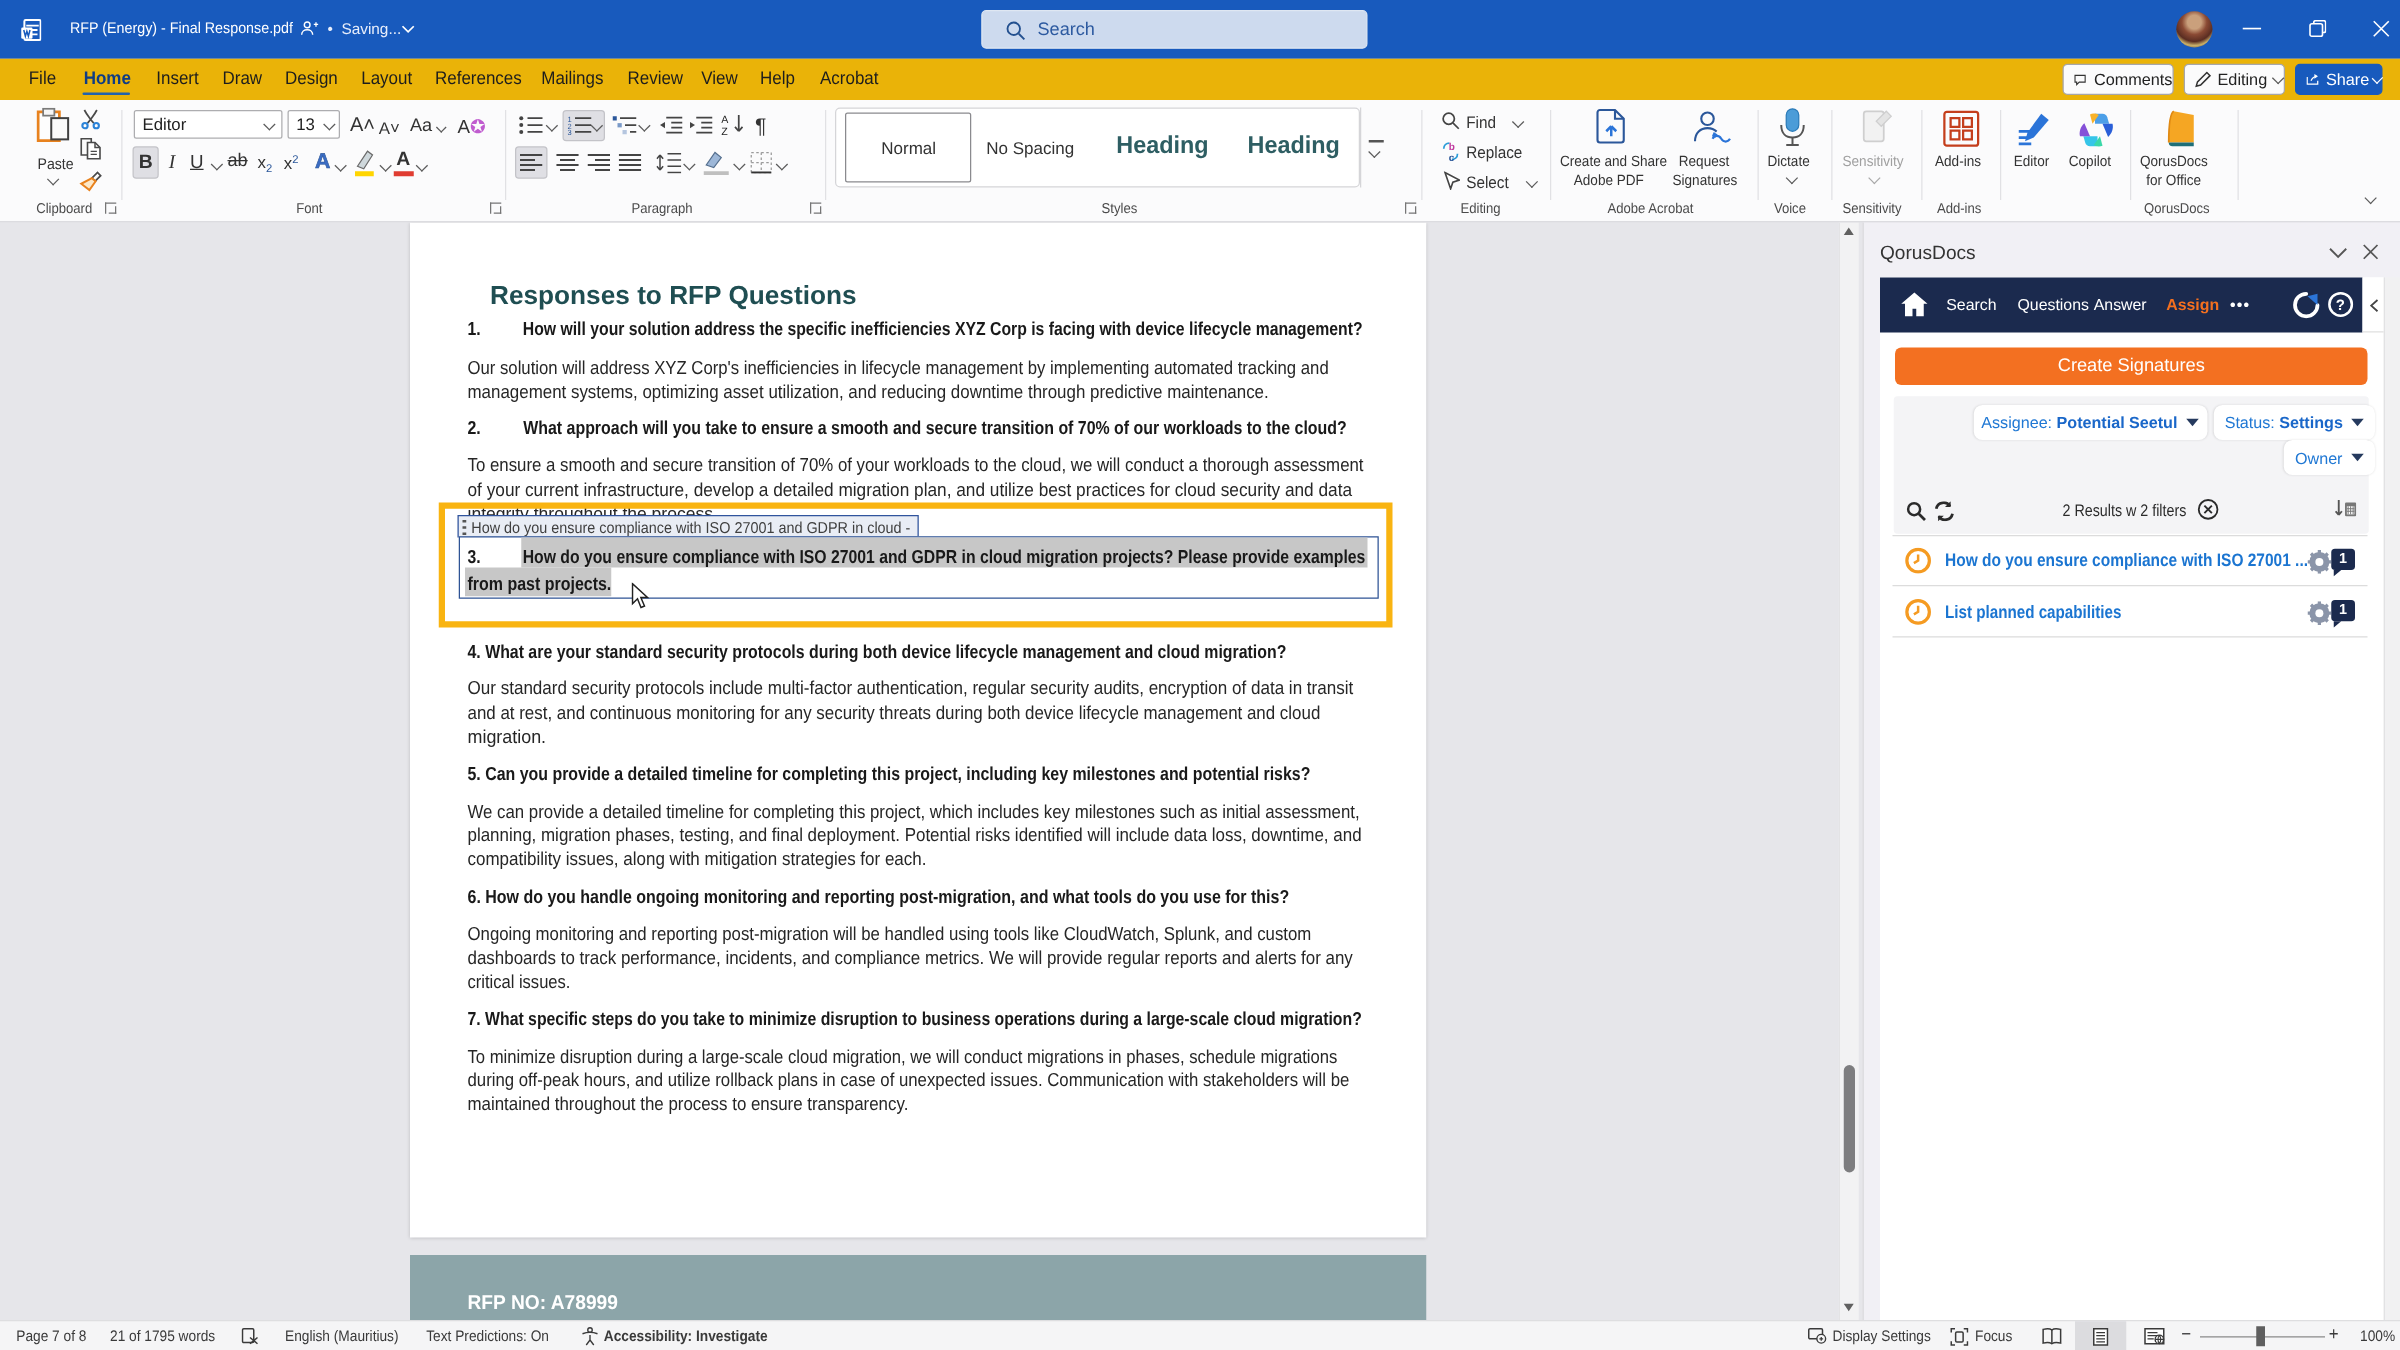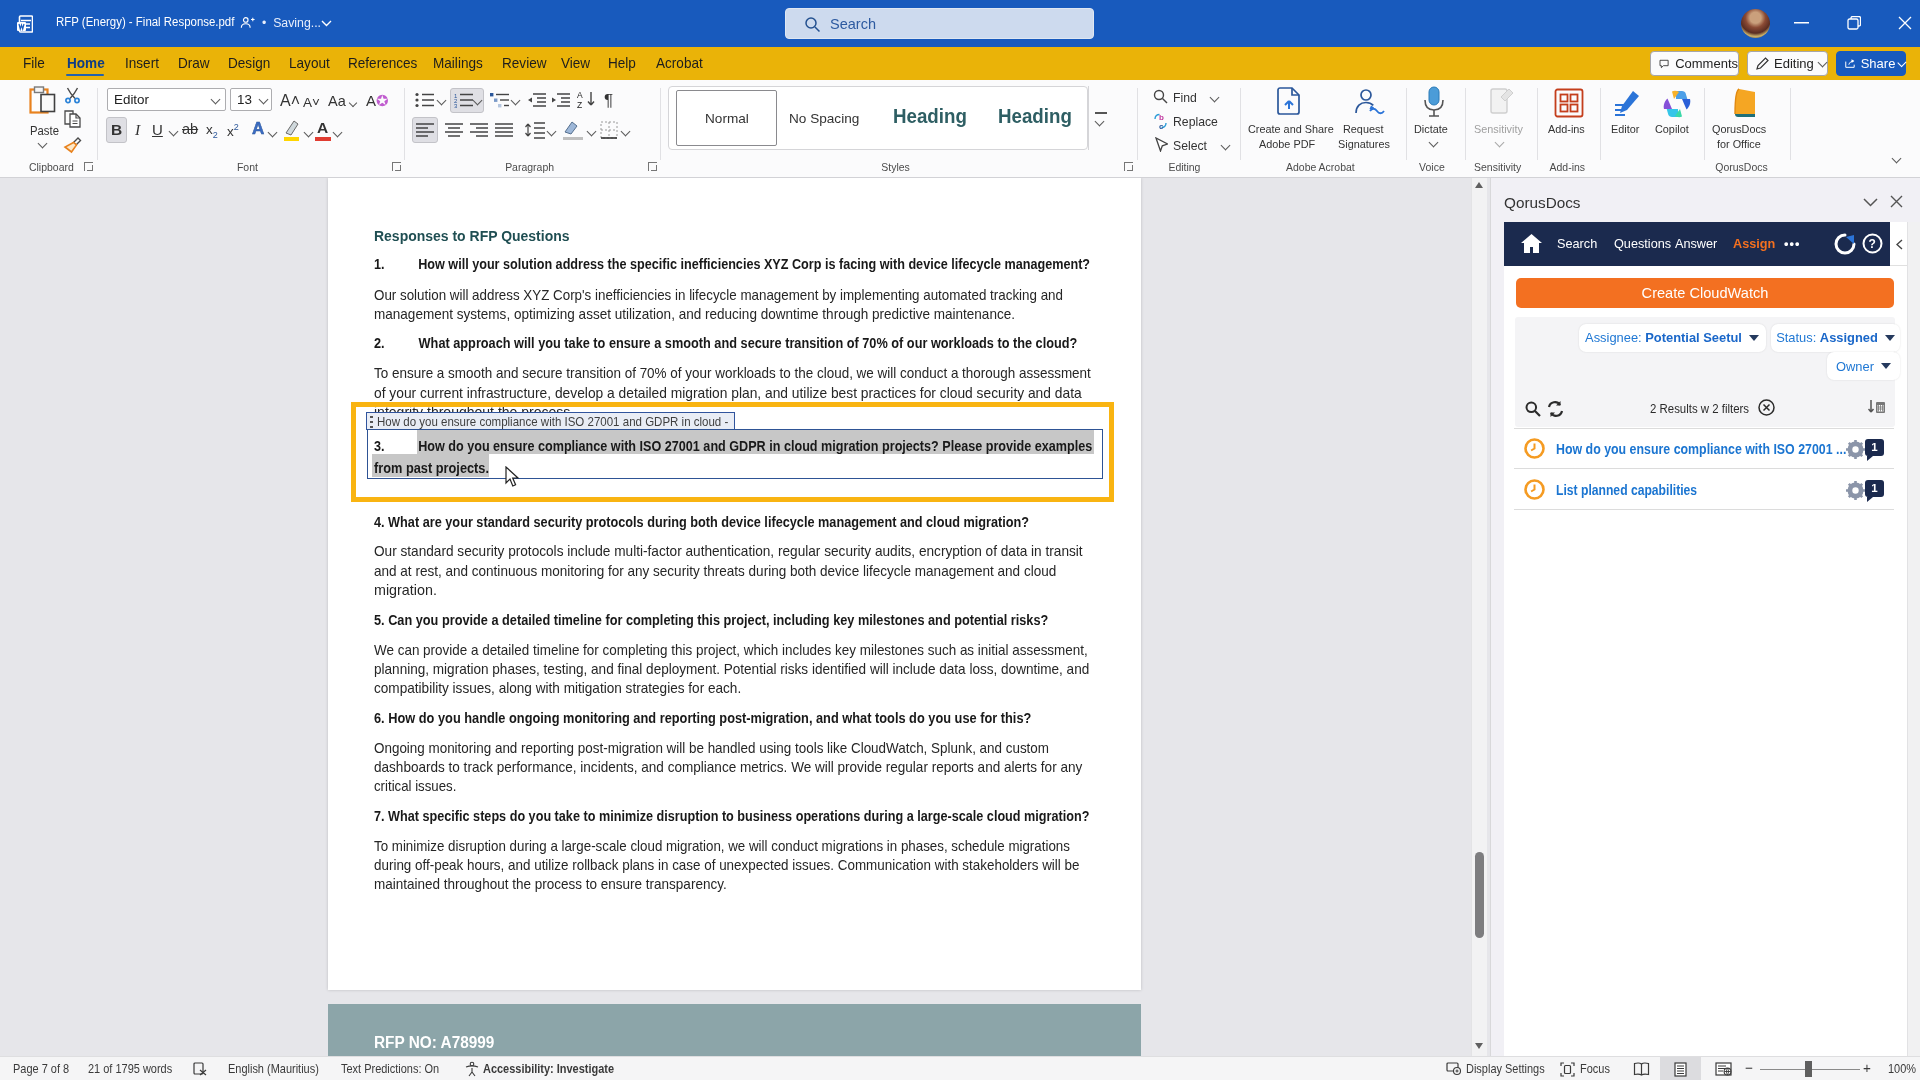--- a/index.html
+++ b/index.html
@@ -371,7 +371,7 @@
   <div id="page2"></div>
   <div id="rfp" class="db" style="left:374px;top:857px;color:#fff;font-size:16px;transform:scaleX(0.96)">RFP NO: A78999</div>
 
-  <div id="h1" class="db" style="left:374px;top:51px;font-size:14px;color:#1f4e52;transform:scaleX(0.9985)">Responses to RFP Questions</div>
+  <div id="h1" class="db" style="left:392px;top:51px;font-size:21px;color:#1f4e52;transform:scaleX(0.9985)">Responses to RFP Questions</div>
 
   <div id="q1" class="db" style="left:374px;top:78px;transform:scaleX(0.8414)">1.<span style="display:inline-block;width:40px"></span>How will your solution address the specific inefficiencies XYZ Corp is facing with device lifecycle management?</div>
 

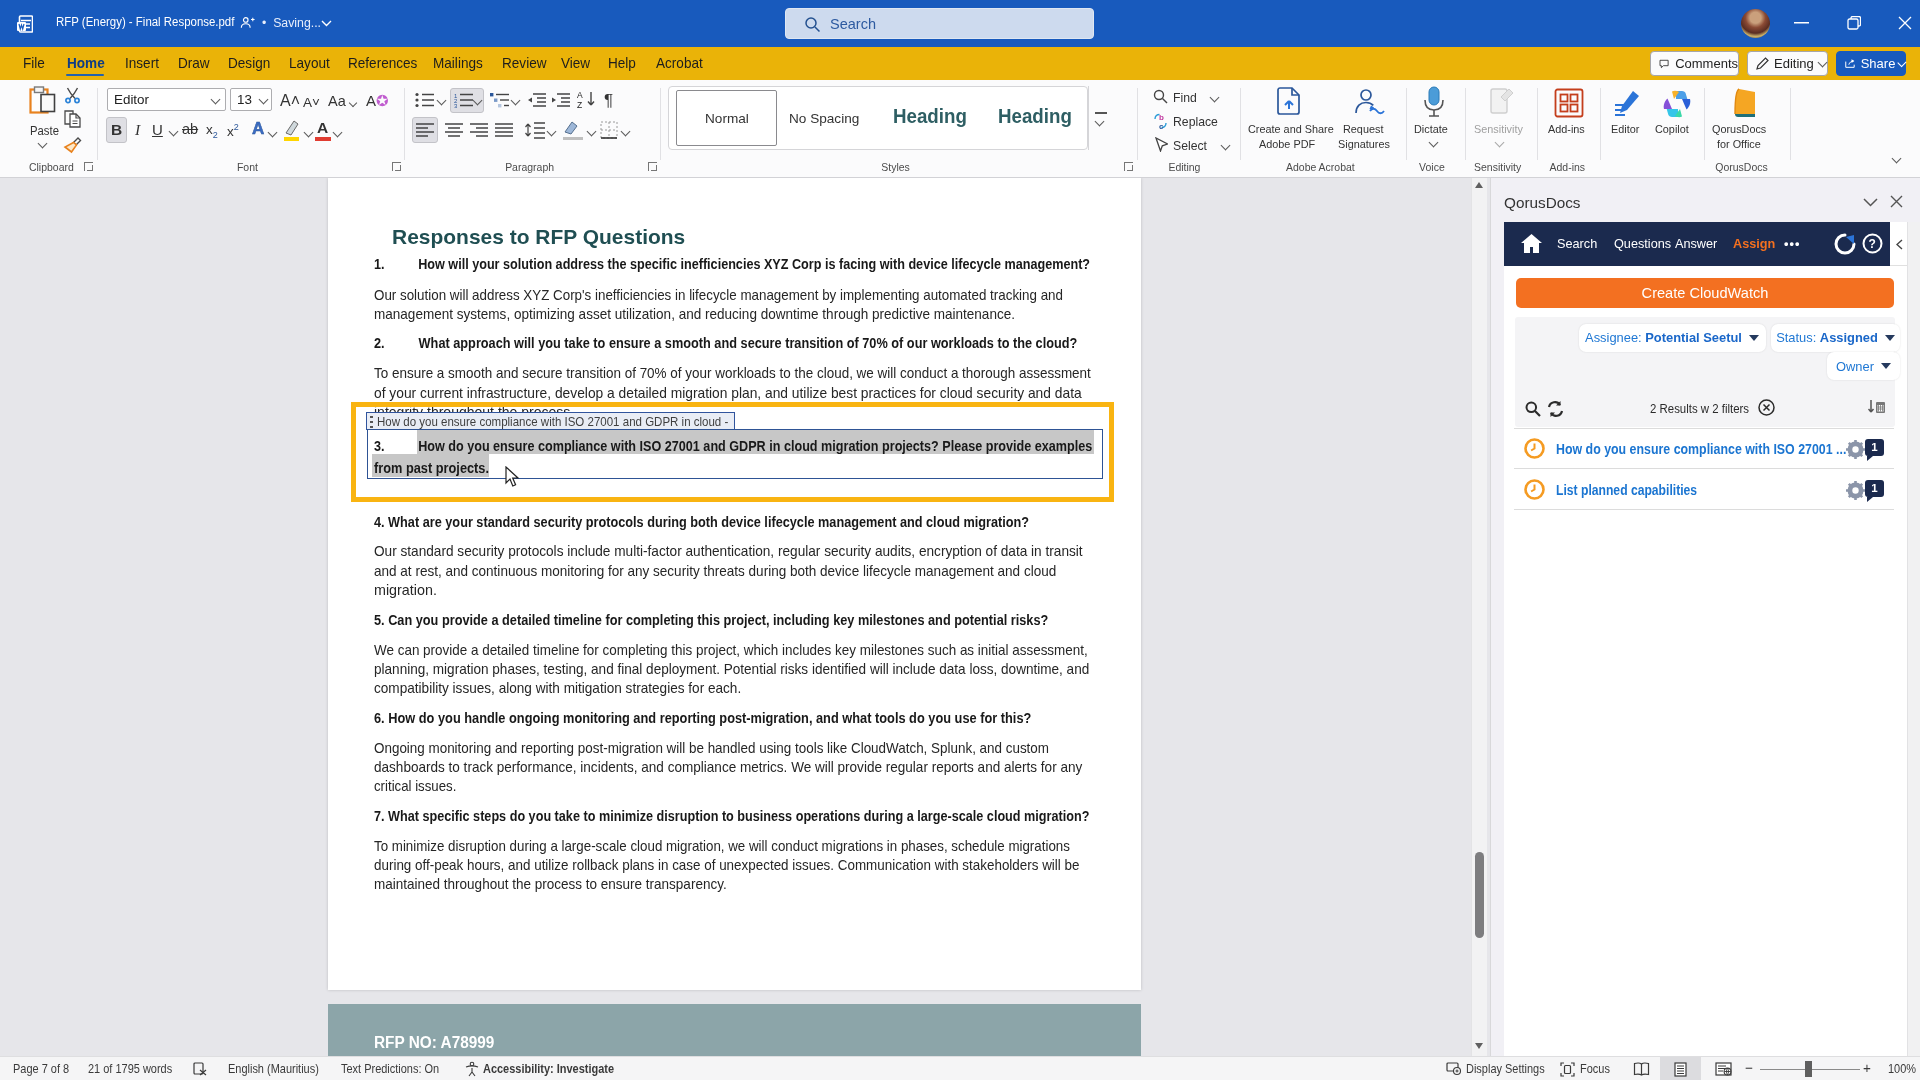--- a/index.html
+++ b/index.html
@@ -463,7 +463,7 @@
         <path d="M6 1L1 5.5L6 10" fill="none" stroke="#444" stroke-width="1.4"></path>
       </svg>
 
-    <div id="createbtn">Create CloudWatch</div>
+    <div id="createbtn">Create Signatures</div>
     <div id="filterbox"></div>
     <div class="pill" style="left:74.5px;top:101.5px;width:187px;height:28px">Assignee:&nbsp;<b style="color:#1a67c9">Potential Seetul</b><span class="ptri"></span></div>
     <div class="pill" style="left:267px;top:101.5px;width:129px;height:28px">Status:&nbsp;<b style="color:#1a67c9">Assigned</b><span class="ptri"></span></div>

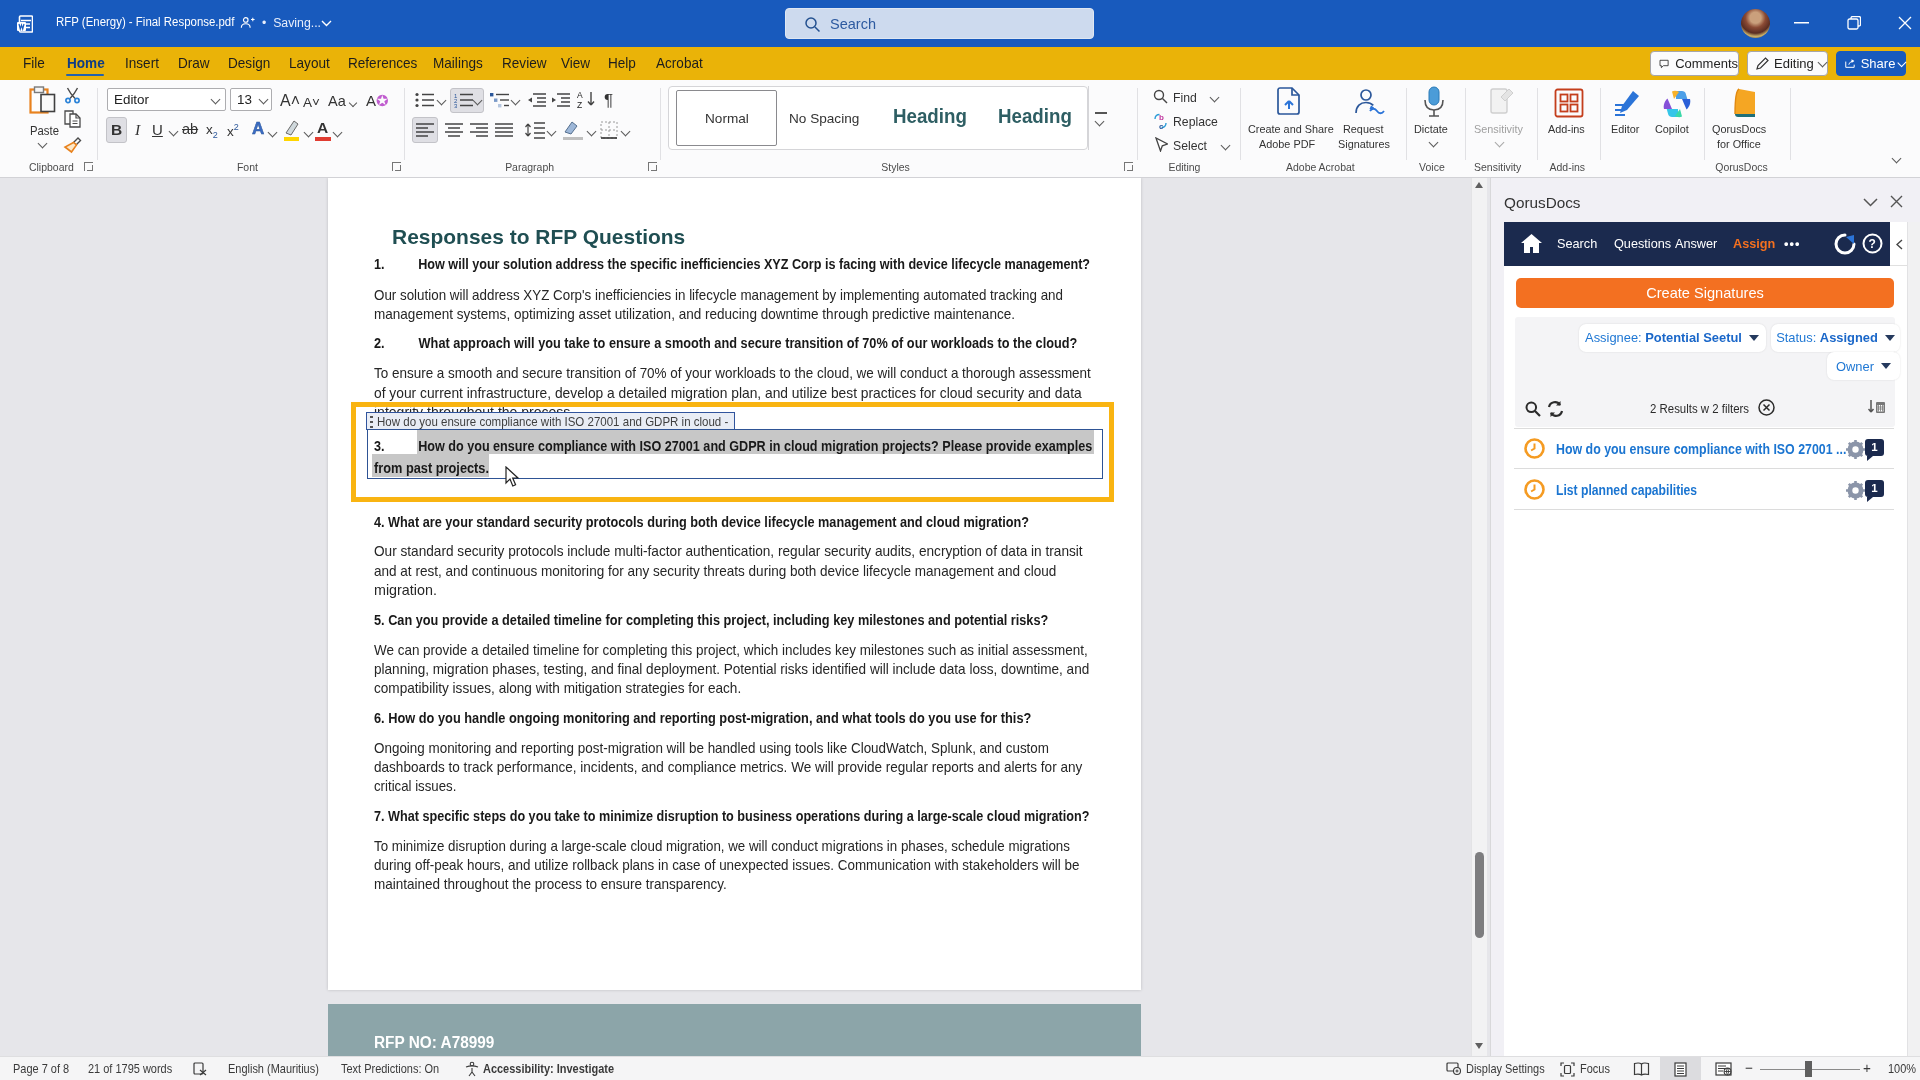--- a/index.html
+++ b/index.html
@@ -466,7 +466,7 @@
     <div id="createbtn">Create Signatures</div>
     <div id="filterbox"></div>
     <div class="pill" style="left:74.5px;top:101.5px;width:187px;height:28px">Assignee:&nbsp;<b style="color:#1a67c9">Potential Seetul</b><span class="ptri"></span></div>
-    <div class="pill" style="left:267px;top:101.5px;width:129px;height:28px">Status:&nbsp;<b style="color:#1a67c9">Assigned</b><span class="ptri"></span></div>
+    <div class="pill" style="left:267px;top:101.5px;width:129px;height:28px">Status:&nbsp;<b style="color:#1a67c9">Settings</b><span class="ptri"></span></div>
     <div class="pill" style="left:323px;top:130px;width:73px;height:28px">Owner<span class="ptri"></span></div>
 
     <svg class="abs" style="left:21px;top:179px" width="16" height="16" viewBox="0 0 16 16">

